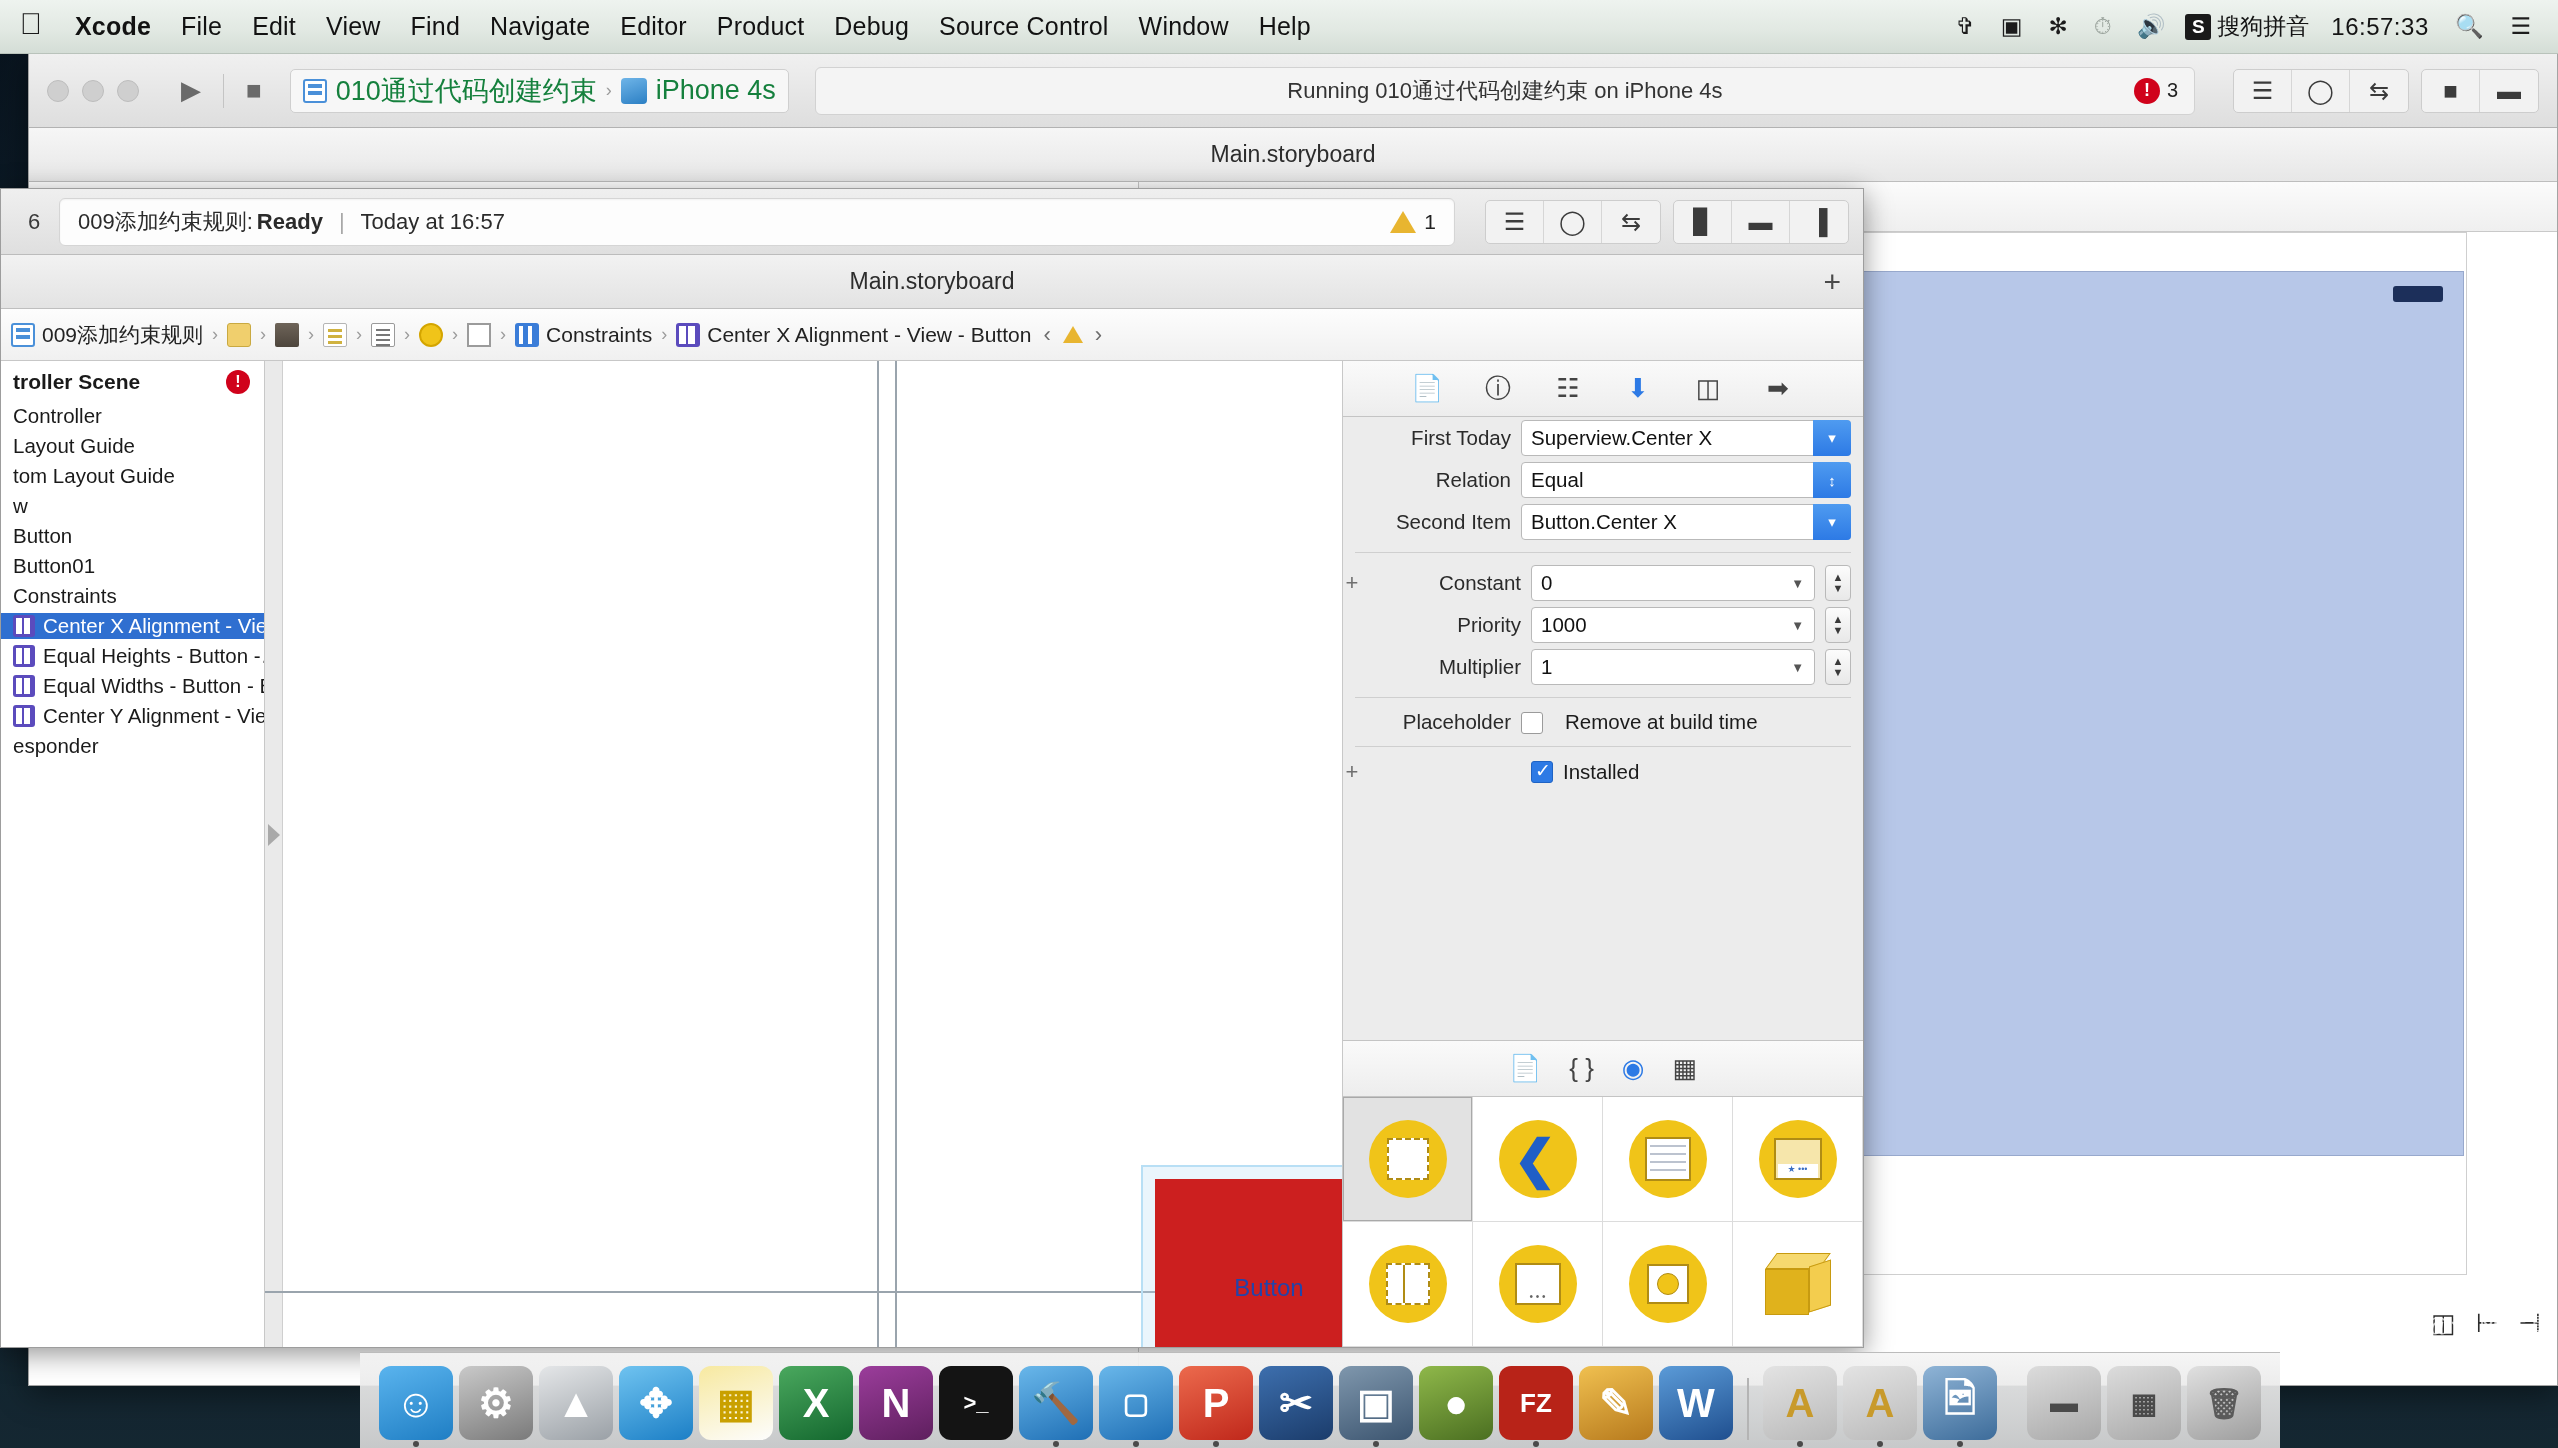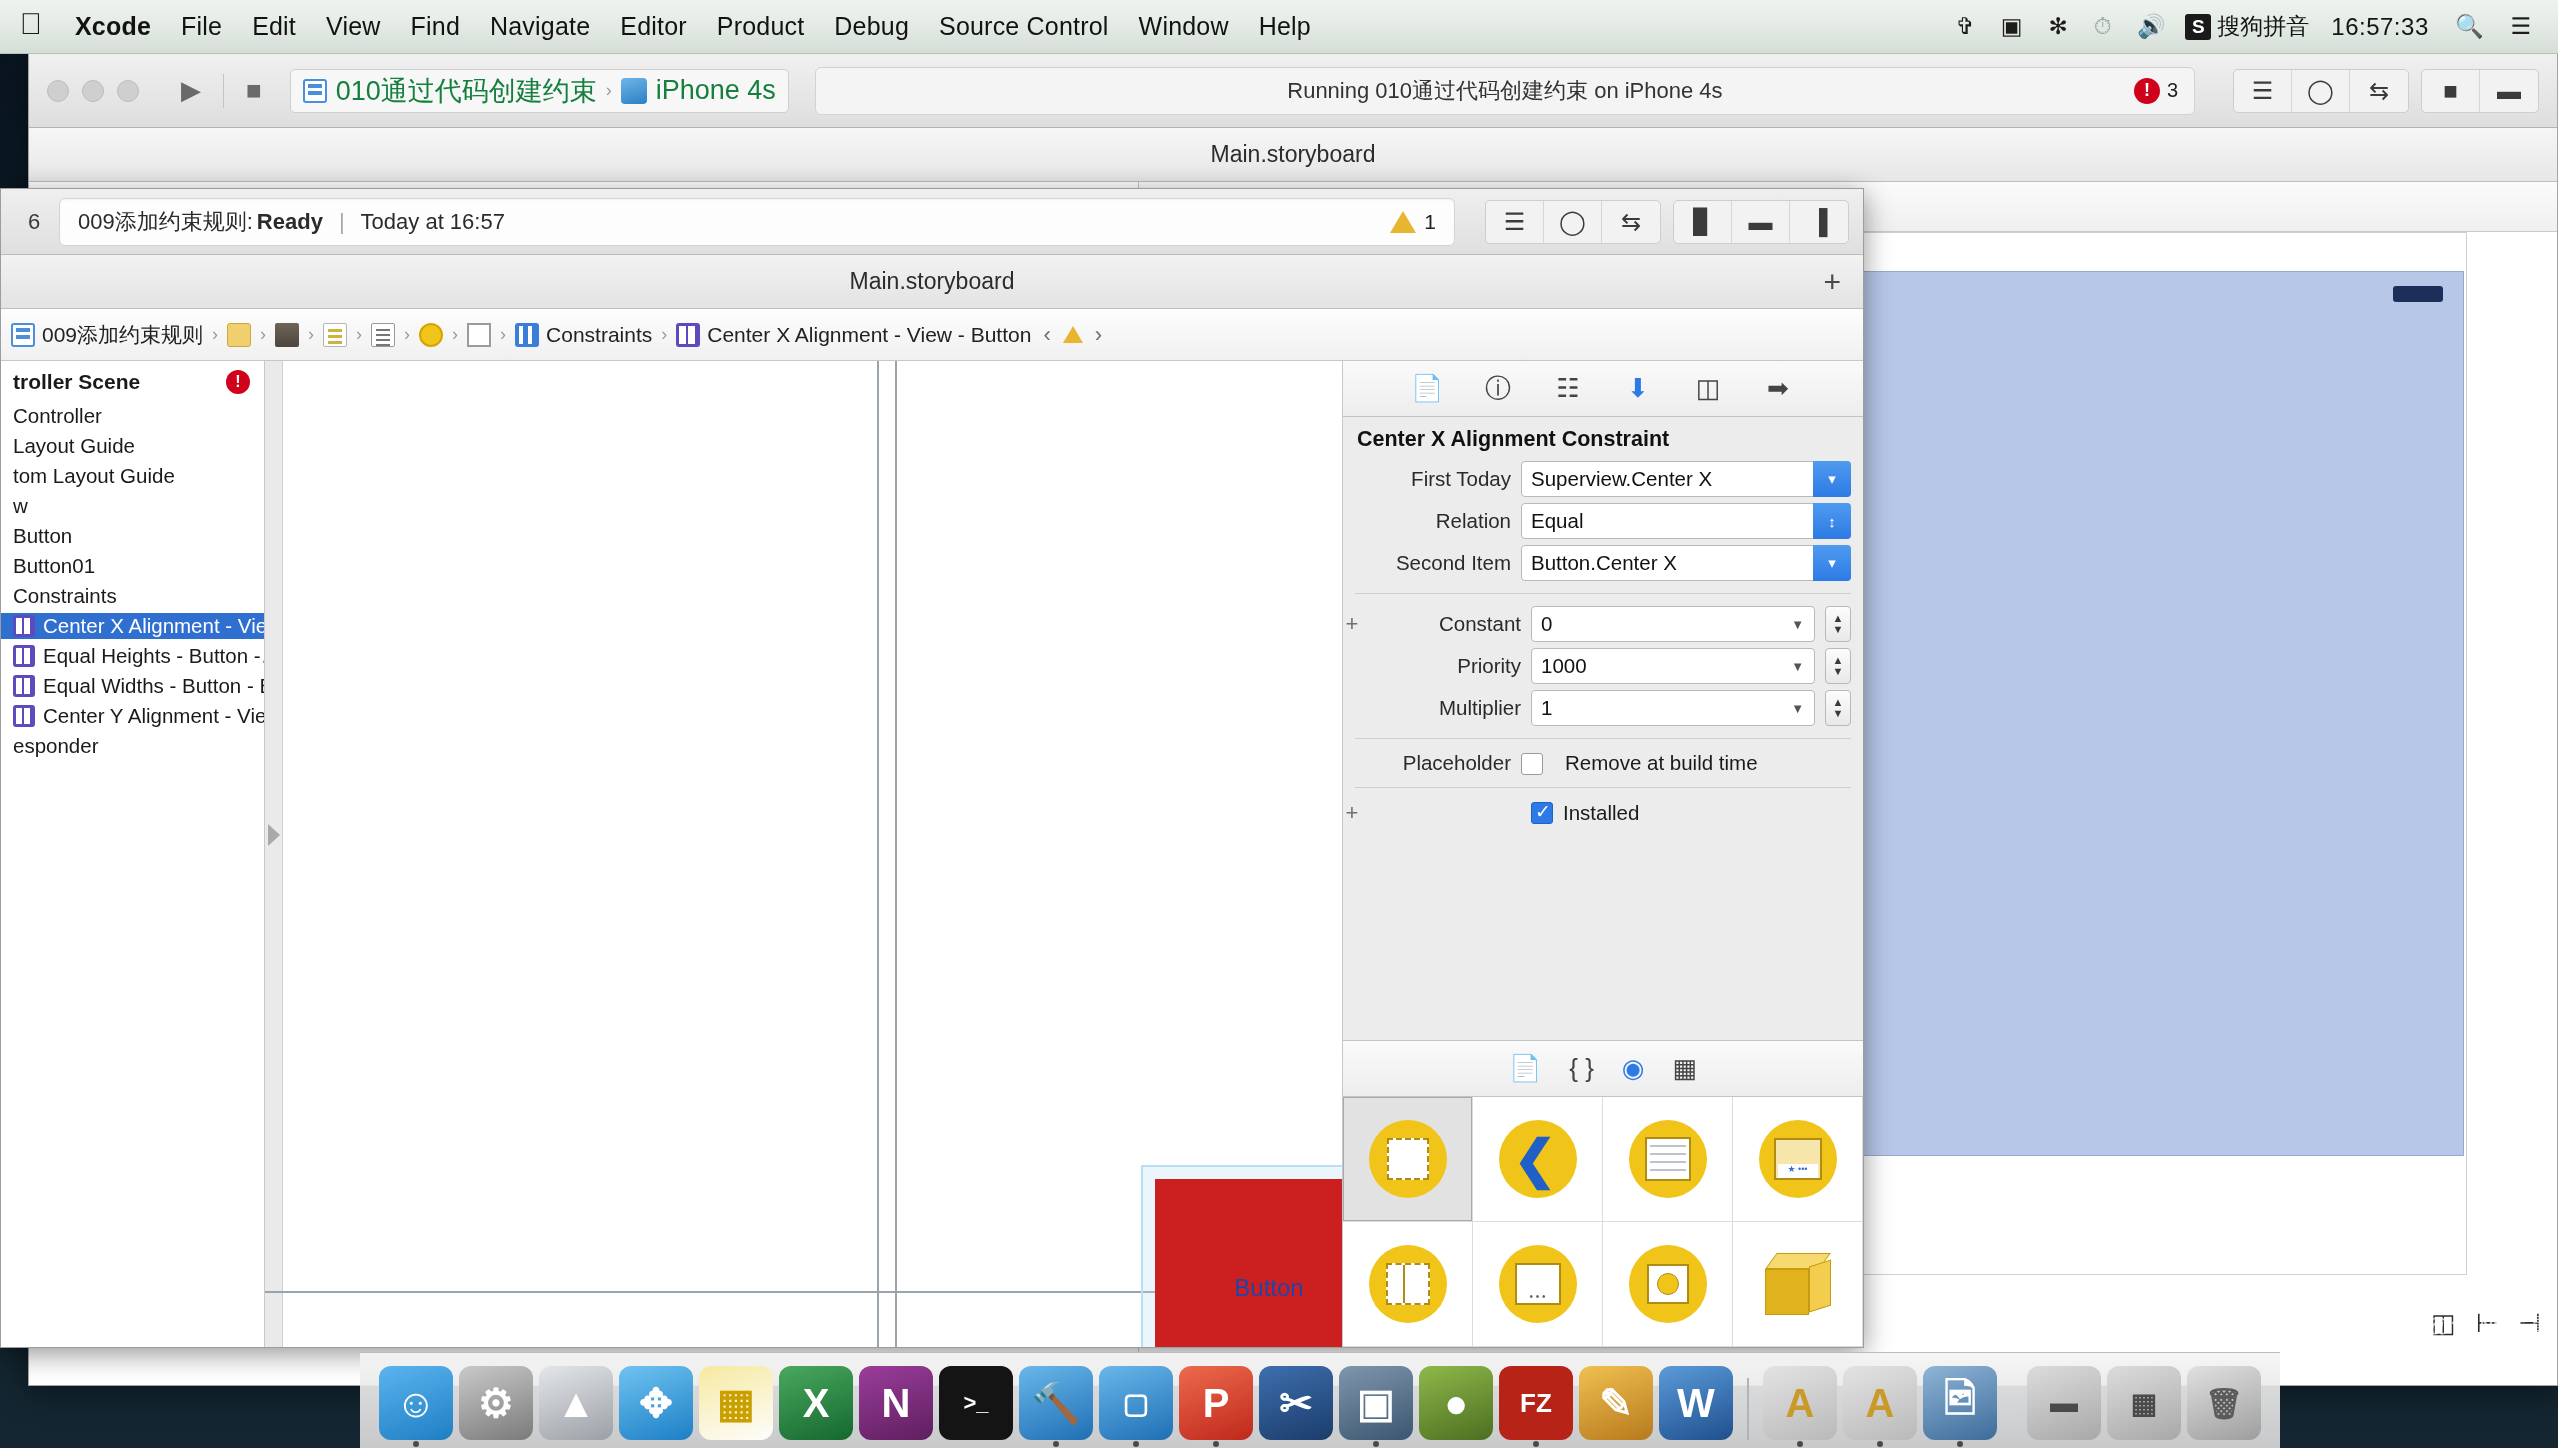--- a/index.html
+++ b/index.html
@@ -525,7 +525,6 @@
         <div class="tb">➡</div>
       </div>
 
-      <div id="insphead">Center X Alignment Constraint</div>
 
       <div class="irow">
         <div class="lab">First Today</div>

